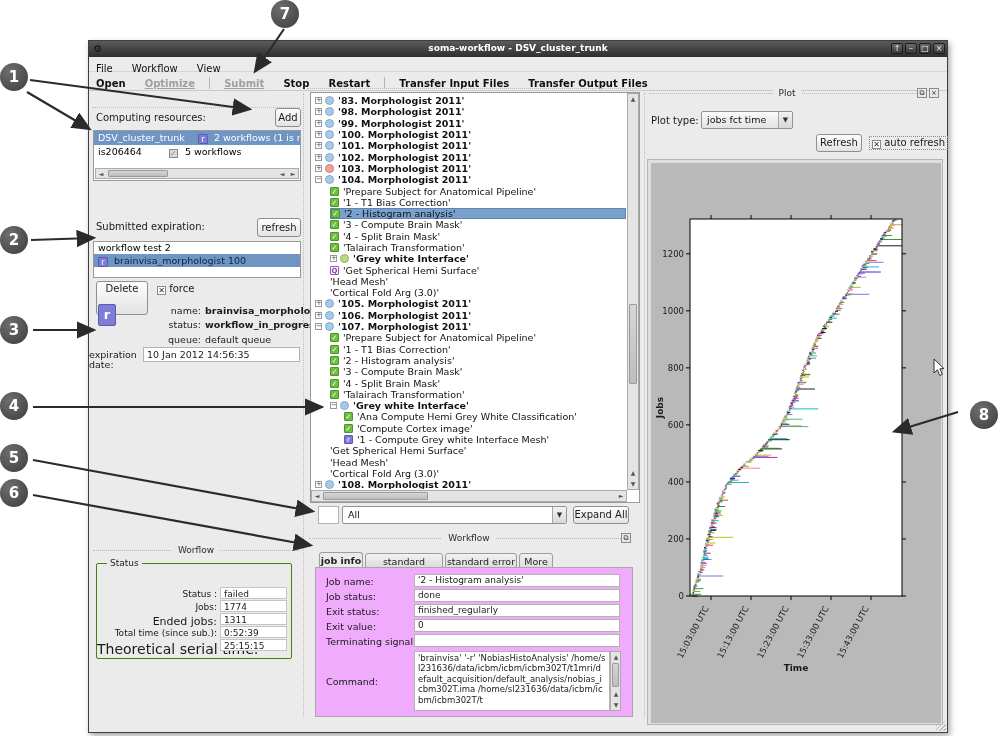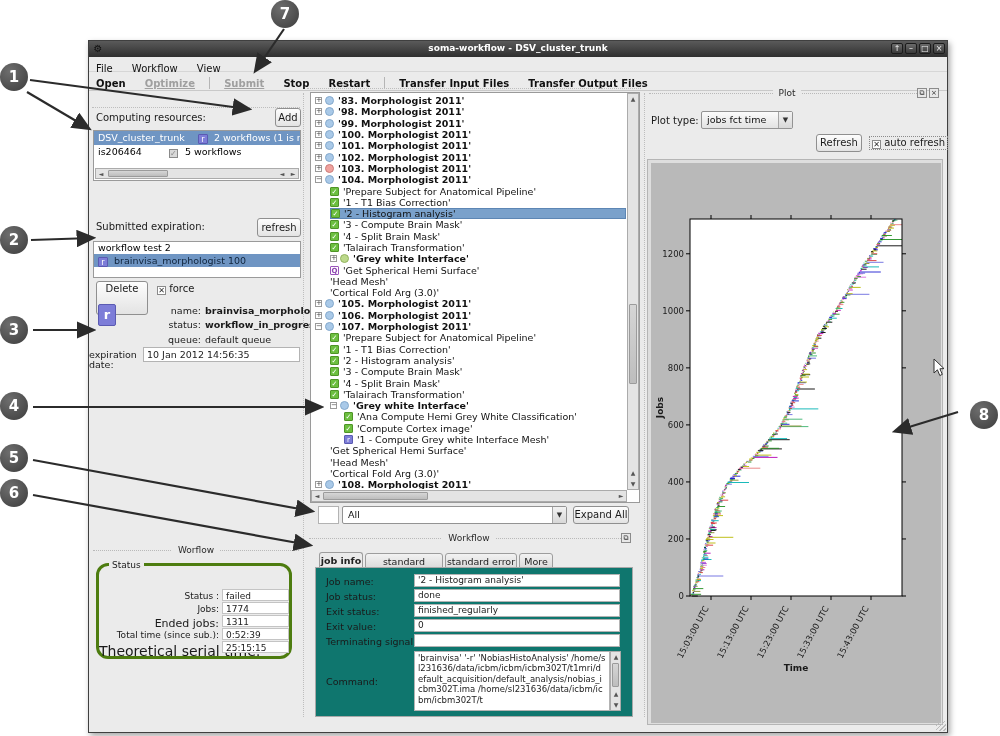--- a/index.html
+++ b/index.html
@@ -51,7 +51,7 @@
   .vsplit { position:absolute; border-left:1px dotted #bdbdbd; }
   .badge-r { display:inline-block; width:10px; height:10px; background:#7d7dd8; border:1px solid #5a5ab2;
              color:#fff; font-size:8px; line-height:9px; text-align:center; border-radius:1px; vertical-align:-1px; }
-  .group { position:absolute; border:3px solid #4d7c0f; border-radius:12px; }
+  .group { position:absolute; border:1px solid #4d7c0f; border-radius:2px; }
   .group > .legend { position:absolute; top:-6px; left:10px; background:#ebebeb; padding:0 3px; font-size:9px; color:#222; }
 
   

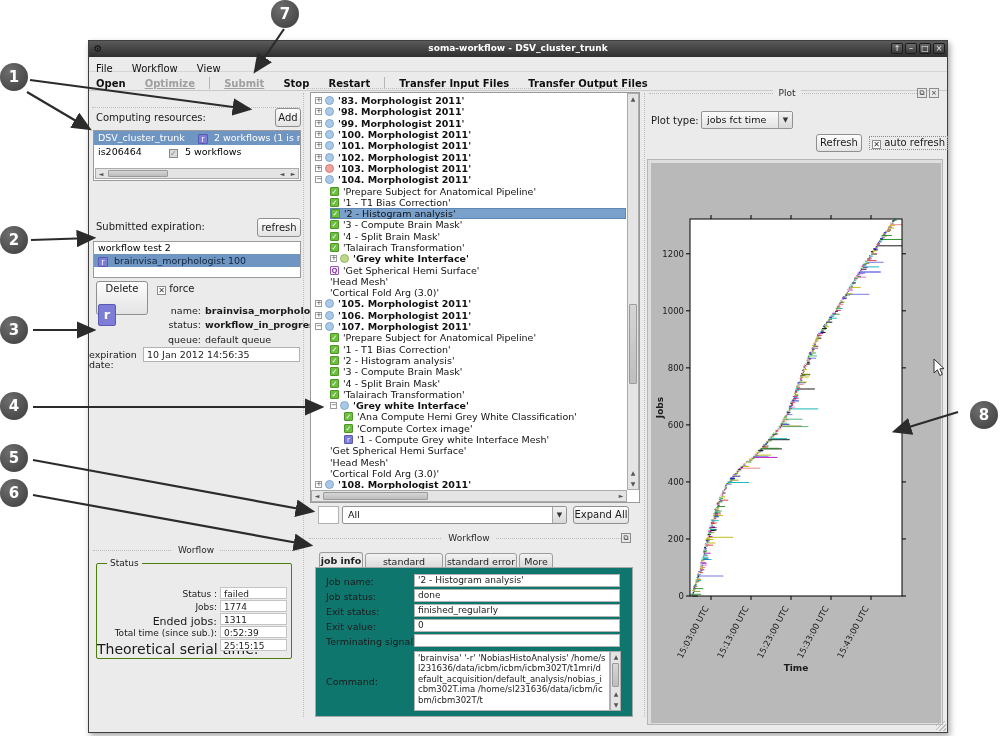--- a/index.html
+++ b/index.html
@@ -81,7 +81,7 @@
          border-radius:3px 3px 0 0; font-size:9.5px; text-align:center; color:#222; line-height:15px; }
   .tab.active { background:#ebebeb; border-bottom-color:#ebebeb; font-weight:bold; }
 
-  .formpanel { position:absolute; border:1px solid #a8a8a8; background:#0f766e; }
+  .formpanel { position:absolute; border:1px solid #a8a8a8; background:#f0abfc; }
   .flabel { position:absolute; font-size:9.5px; color:#1a1a1a; white-space:nowrap; }
 
   .cmdbox { position:absolute; background:#fff; border:1px solid #b3b3b3; font-size:8.5px; line-height:10.4px;

